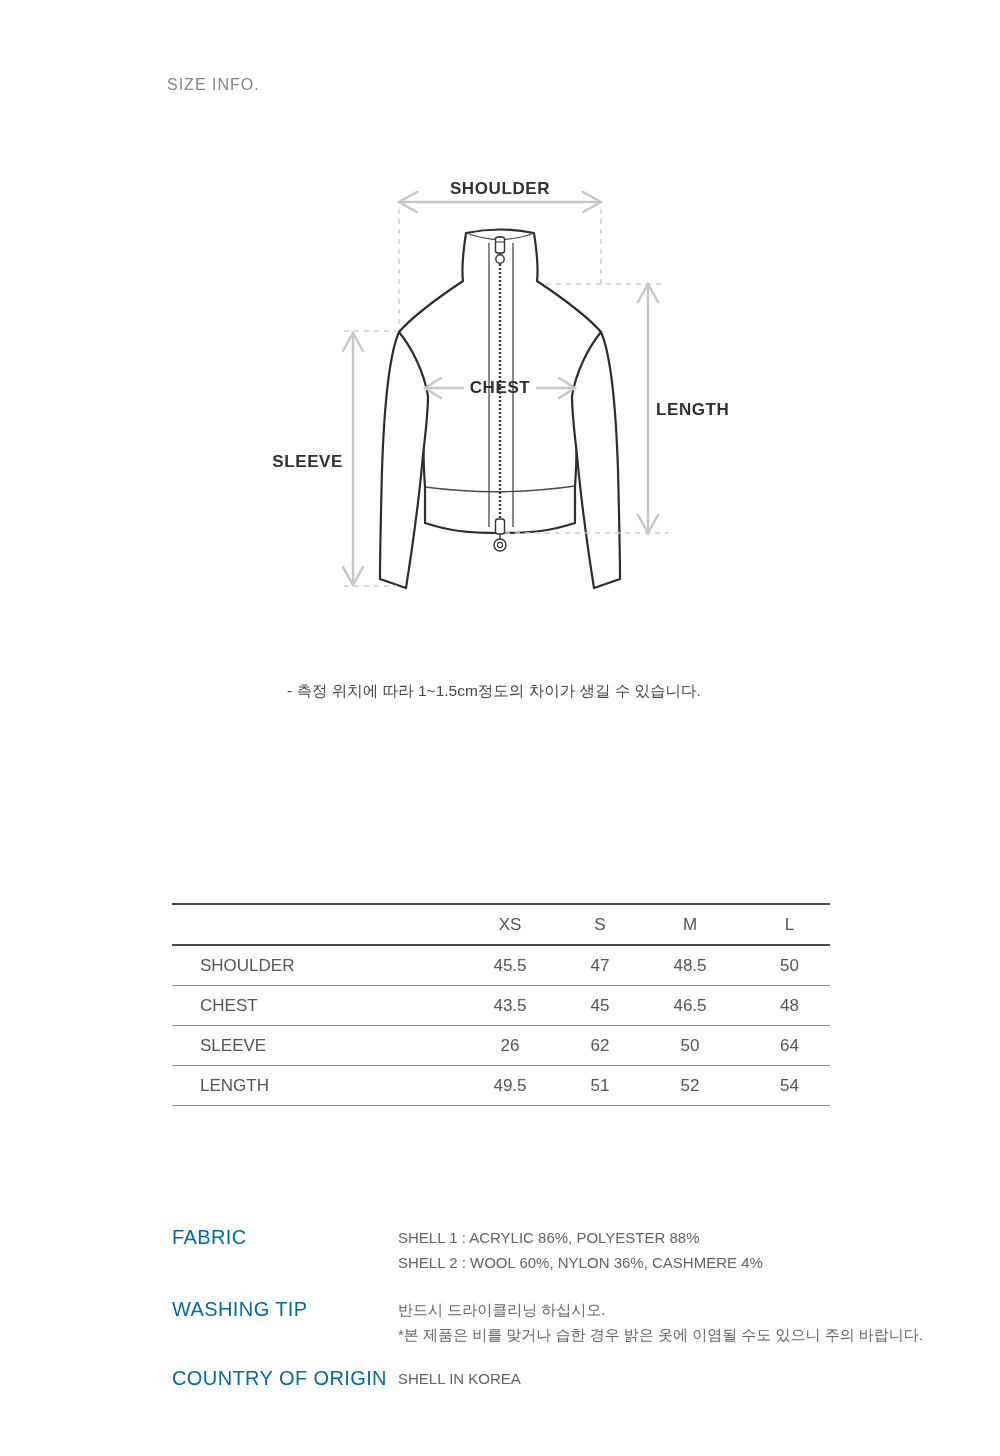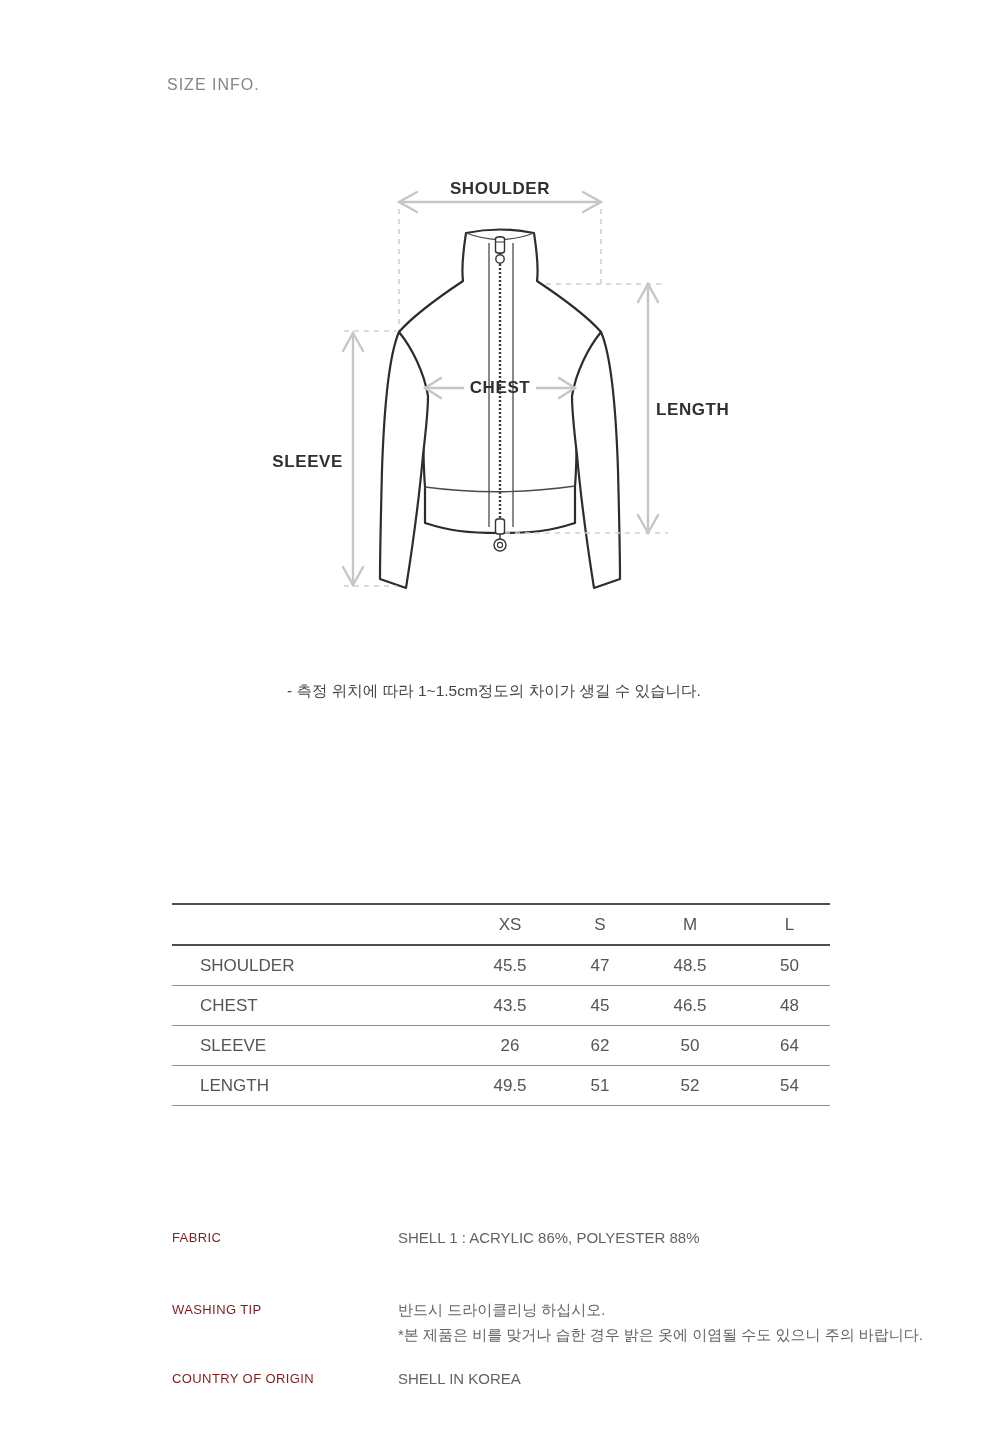--- a/index.html
+++ b/index.html
@@ -47,7 +47,7 @@
   
   .detail-row{position:absolute;left:172px;width:760px;display:flex;align-items:flex-start;}
   .detail-label{
-    width:226px;flex:0 0 226px;font-size:13px;color:#7f1d1d;
+    width:226px;flex:0 0 226px;font-size:20px;color:#0369a1;
     letter-spacing:.4px;line-height:25px;
   }
   .detail-value{font-size:15px;color:#636363;line-height:25px;}

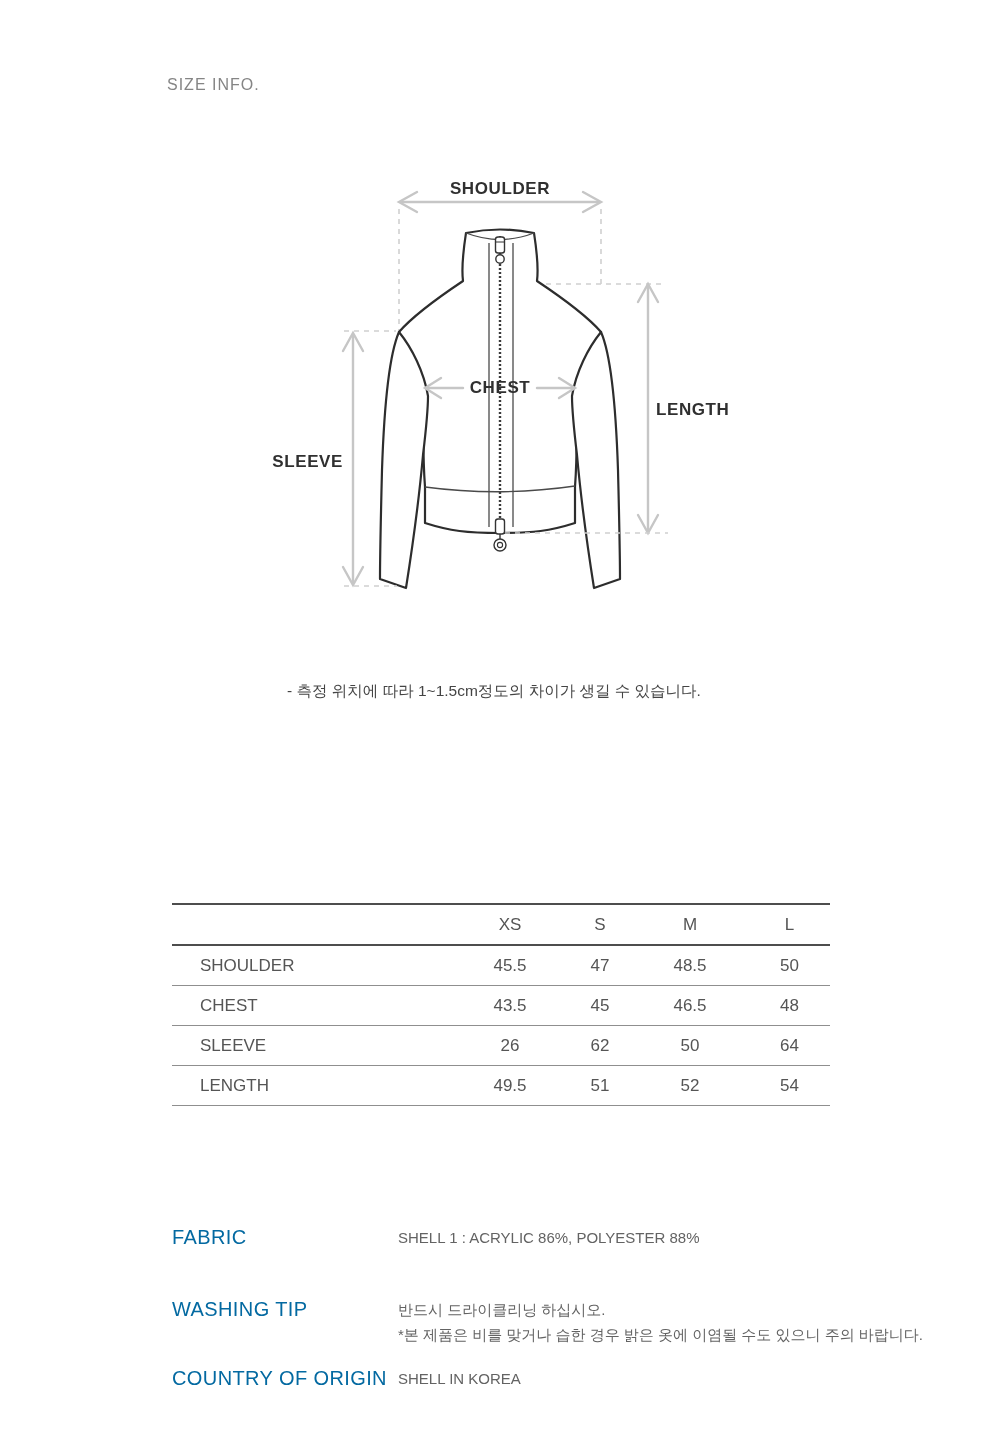--- a/index.html
+++ b/index.html
@@ -205,6 +205,7 @@
     <div class="detail-label">FABRIC</div>
     <div class="detail-value">
       <div>SHELL 1 : ACRYLIC 86%, POLYESTER 88%</div>
+      <div>SHELL 2 : WOOL 60%, NYLON 36%, CASHMERE 4%</div>
     </div>
   </div>
 

